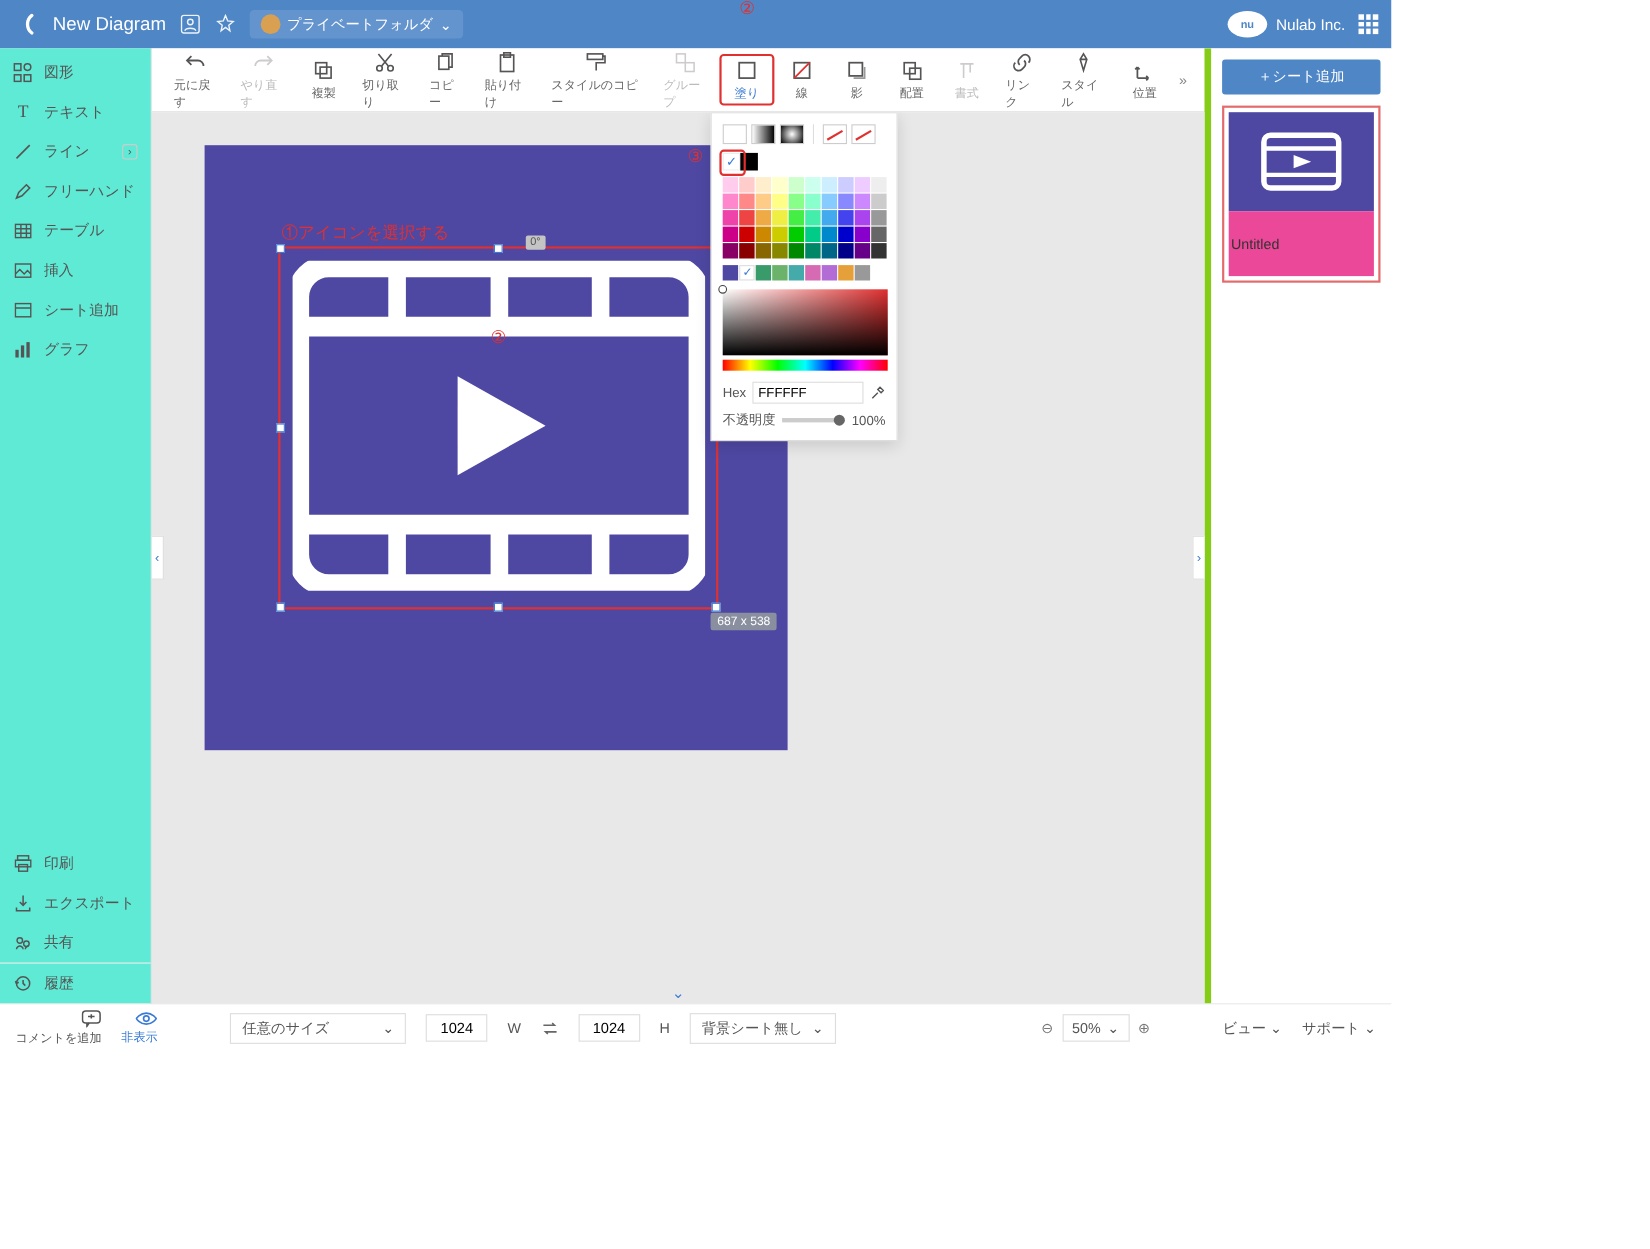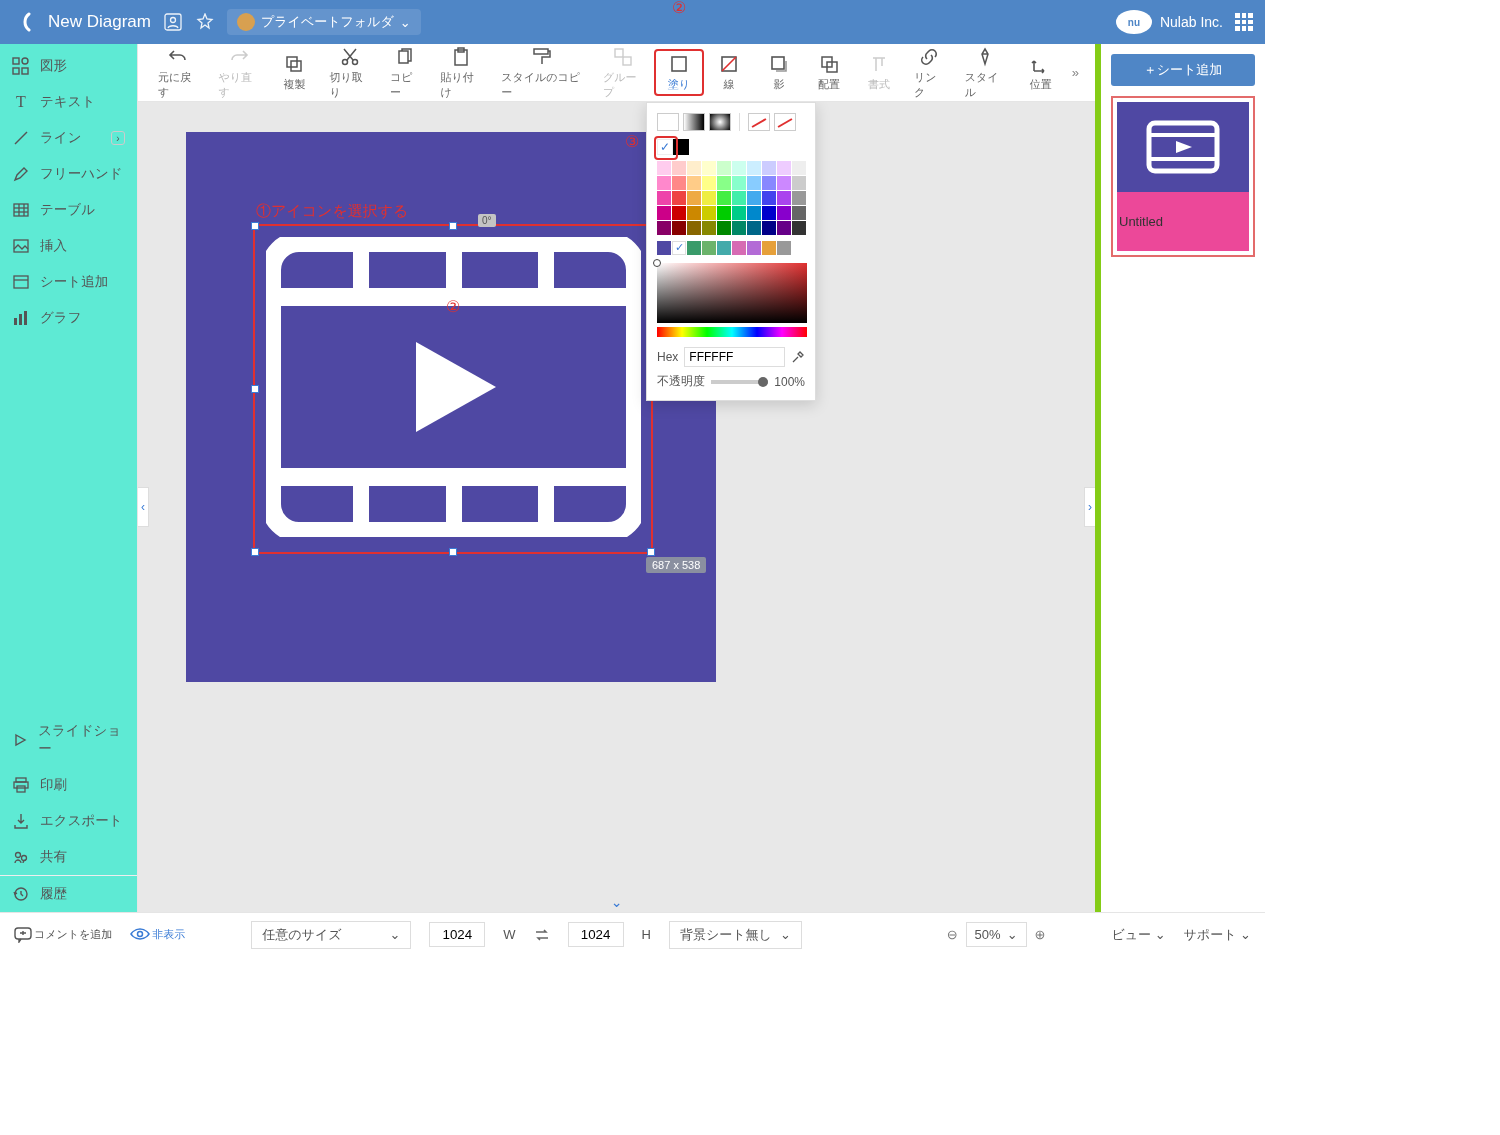--- a/index.html
+++ b/index.html
@@ -226,14 +226,6 @@
         <span>グラフ</span>
       </div>
     <div class="sb-sep"></div>
-    <div class="sb-item">
-        <span class="ico">
-          <svg width="14" height="14" viewBox="0 0 14 14" fill="none" stroke="#555" stroke-width="1.4">
-            <path d="M3 2l9 5-9 5z"></path>
-          </svg>
-        </span>
-        <span>スライドショー</span>
-      </div>
     <div class="sb-item">
         <span class="ico">
           <svg width="16" height="16" viewBox="0 0 16 16" fill="none" stroke="#555" stroke-width="1.3">

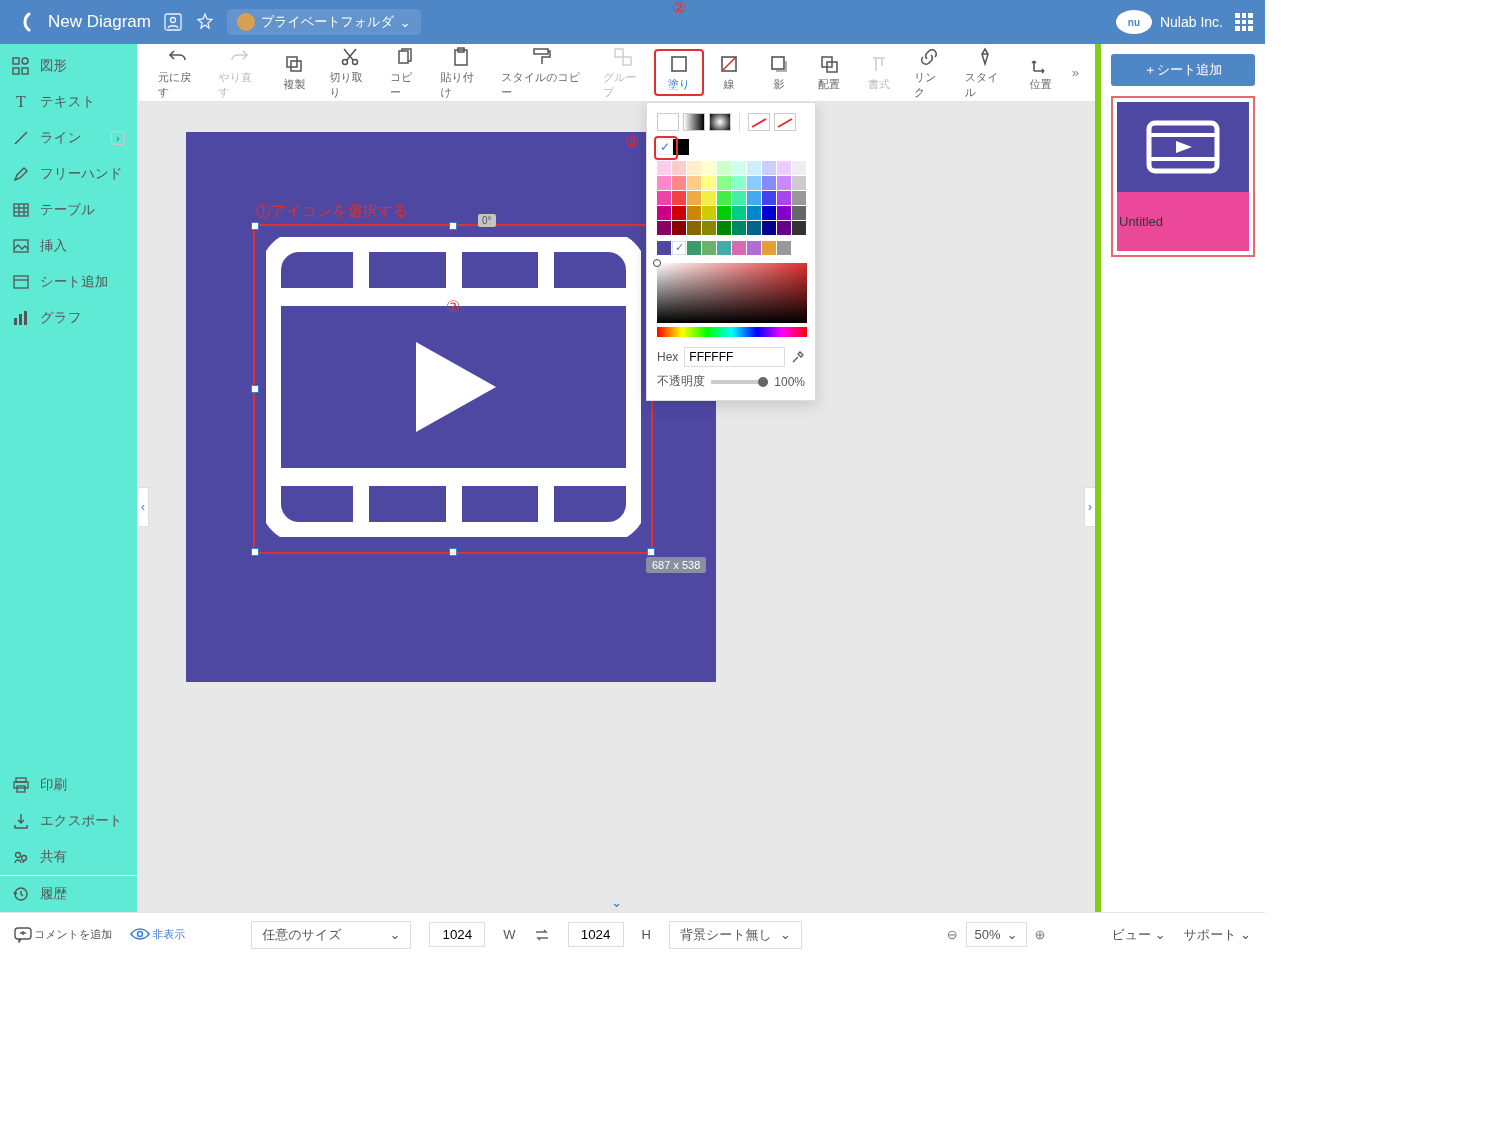--- a/index.html
+++ b/index.html
@@ -94,7 +94,7 @@
 
 
 .footer { height:44px; background:#fff; border-top:1px solid #e5e5e5; display:flex; align-items:center; padding:0 14px; gap:18px; font-size:13px; color:#555; }
-.fbtn { display:flex; flex-direction:row; align-items:flex-start; gap:2px; font-size:11px; cursor:pointer;}
+.fbtn { display:flex; flex-direction:column; align-items:flex-end; gap:2px; font-size:11px; cursor:pointer;}
 .fbtn.active{ color:#3a7bd5;}
 .fsel{ border:1px solid #ddd; padding:4px 10px; cursor:pointer; display:flex; align-items:center; gap:8px; min-width:160px; justify-content:space-between;}
 .finput{ border:1px solid #ddd; width:56px; padding:4px 6px; text-align:center;}

